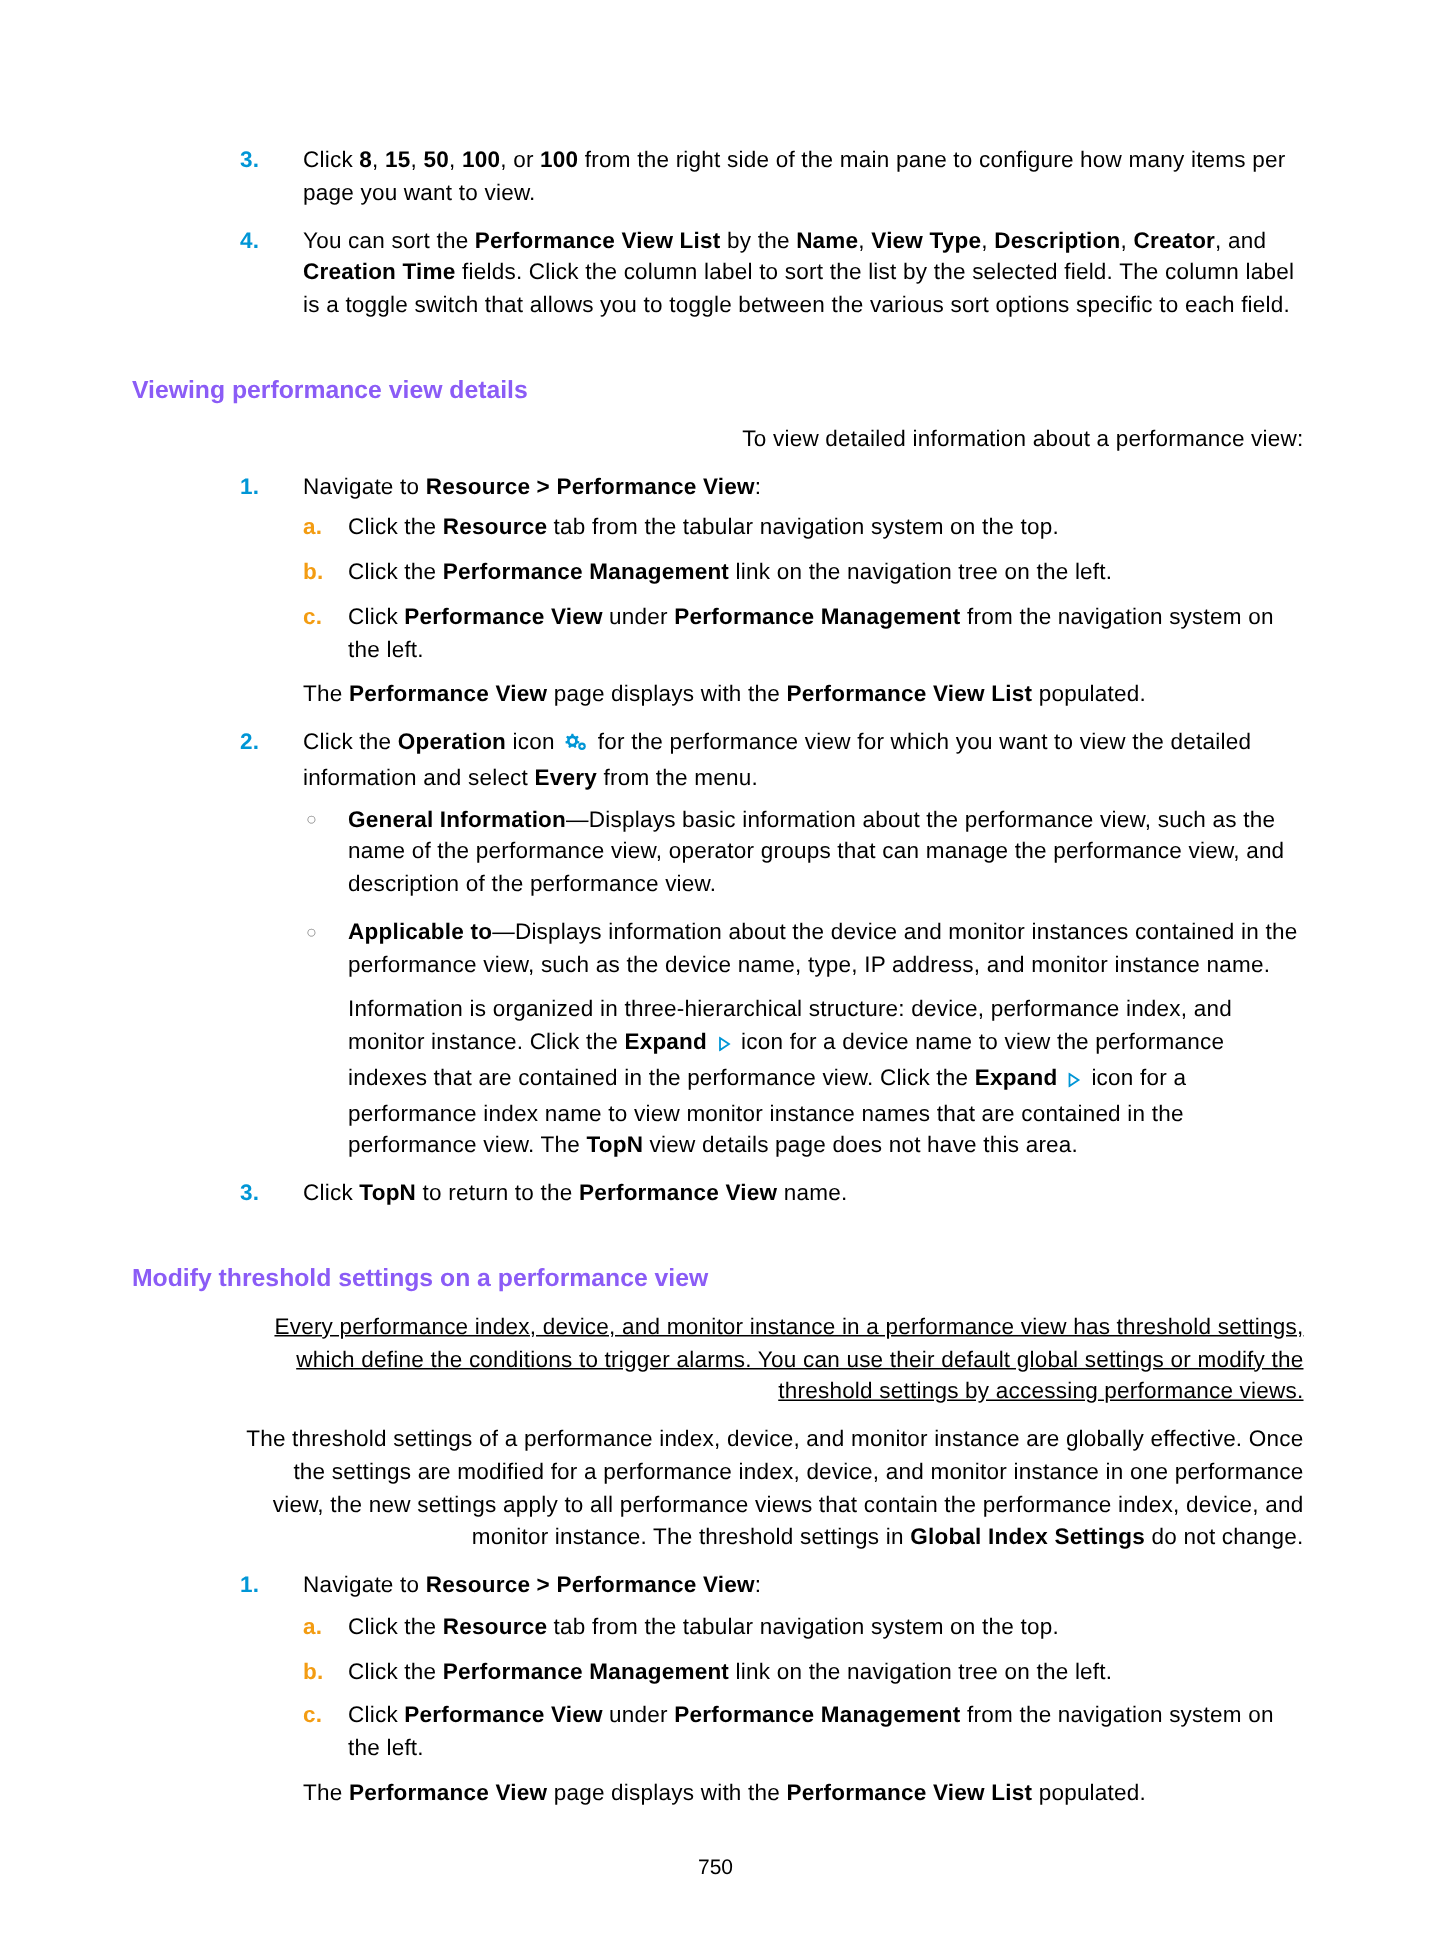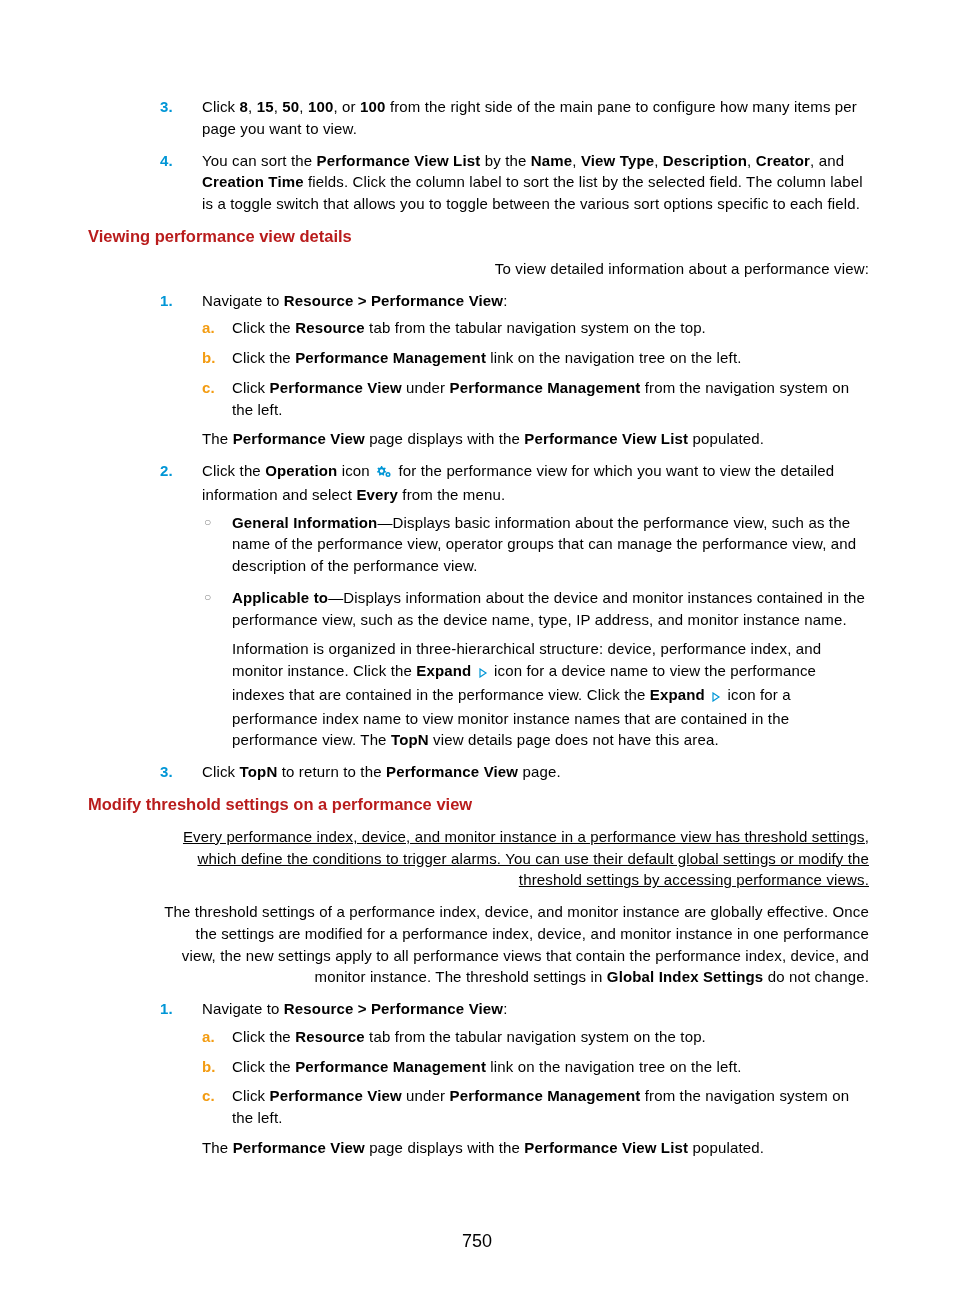--- a/index.html
+++ b/index.html
@@ -81,10 +81,10 @@
     text-align: right;
   }
   .h2 {
-    color: #b91c1c;
+    color: #8b5cf6;
     font-weight: bold;
     font-size: 16.5px;
-    margin: 12px 0 12px 0;
+    margin: 36px 0 12px 0;
   }
   b { font-weight: bold; }
   .pagenum {

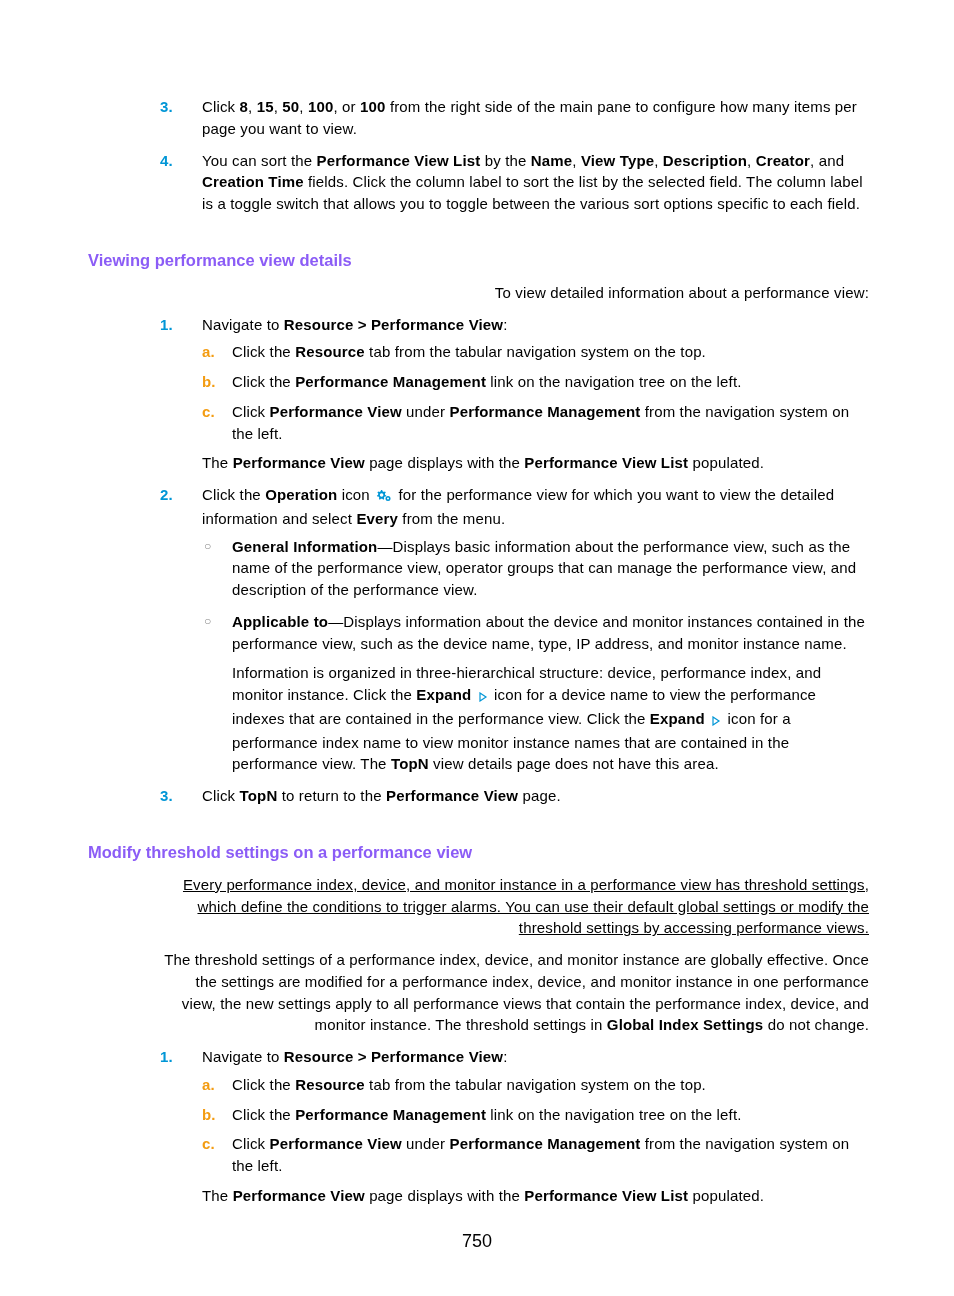--- a/index.html
+++ b/index.html
@@ -193,7 +193,7 @@
 
     <li class="body-li">
       <span class="marker">3.</span>
-      <span>Click </span><b>TopN</b><span> to return to the </span><b>Performance View</b><span> page.</span>
+      <span>Click </span><b>TopN</b><span> to return to the </span><b>Performance View</b><span> name.</span>
     </li>
   </ol>
 

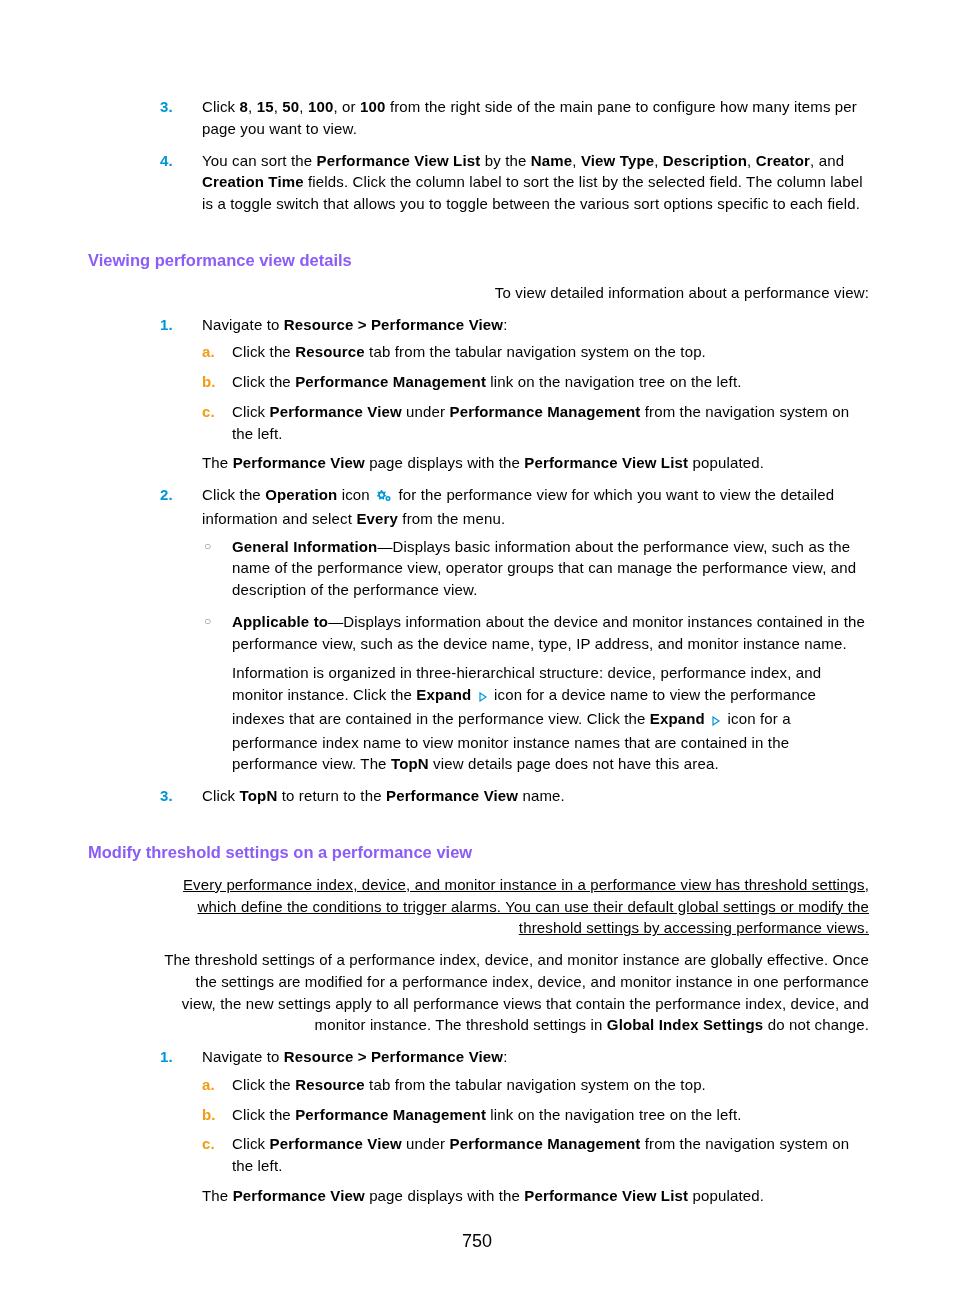--- a/index.html
+++ b/index.html
@@ -93,7 +93,7 @@
     left: 0;
     width: 100%;
     text-align: center;
-    font-size: 18px;
+    font-size: 14px;
   }
   .icon-svg {
     vertical-align: -2px;

